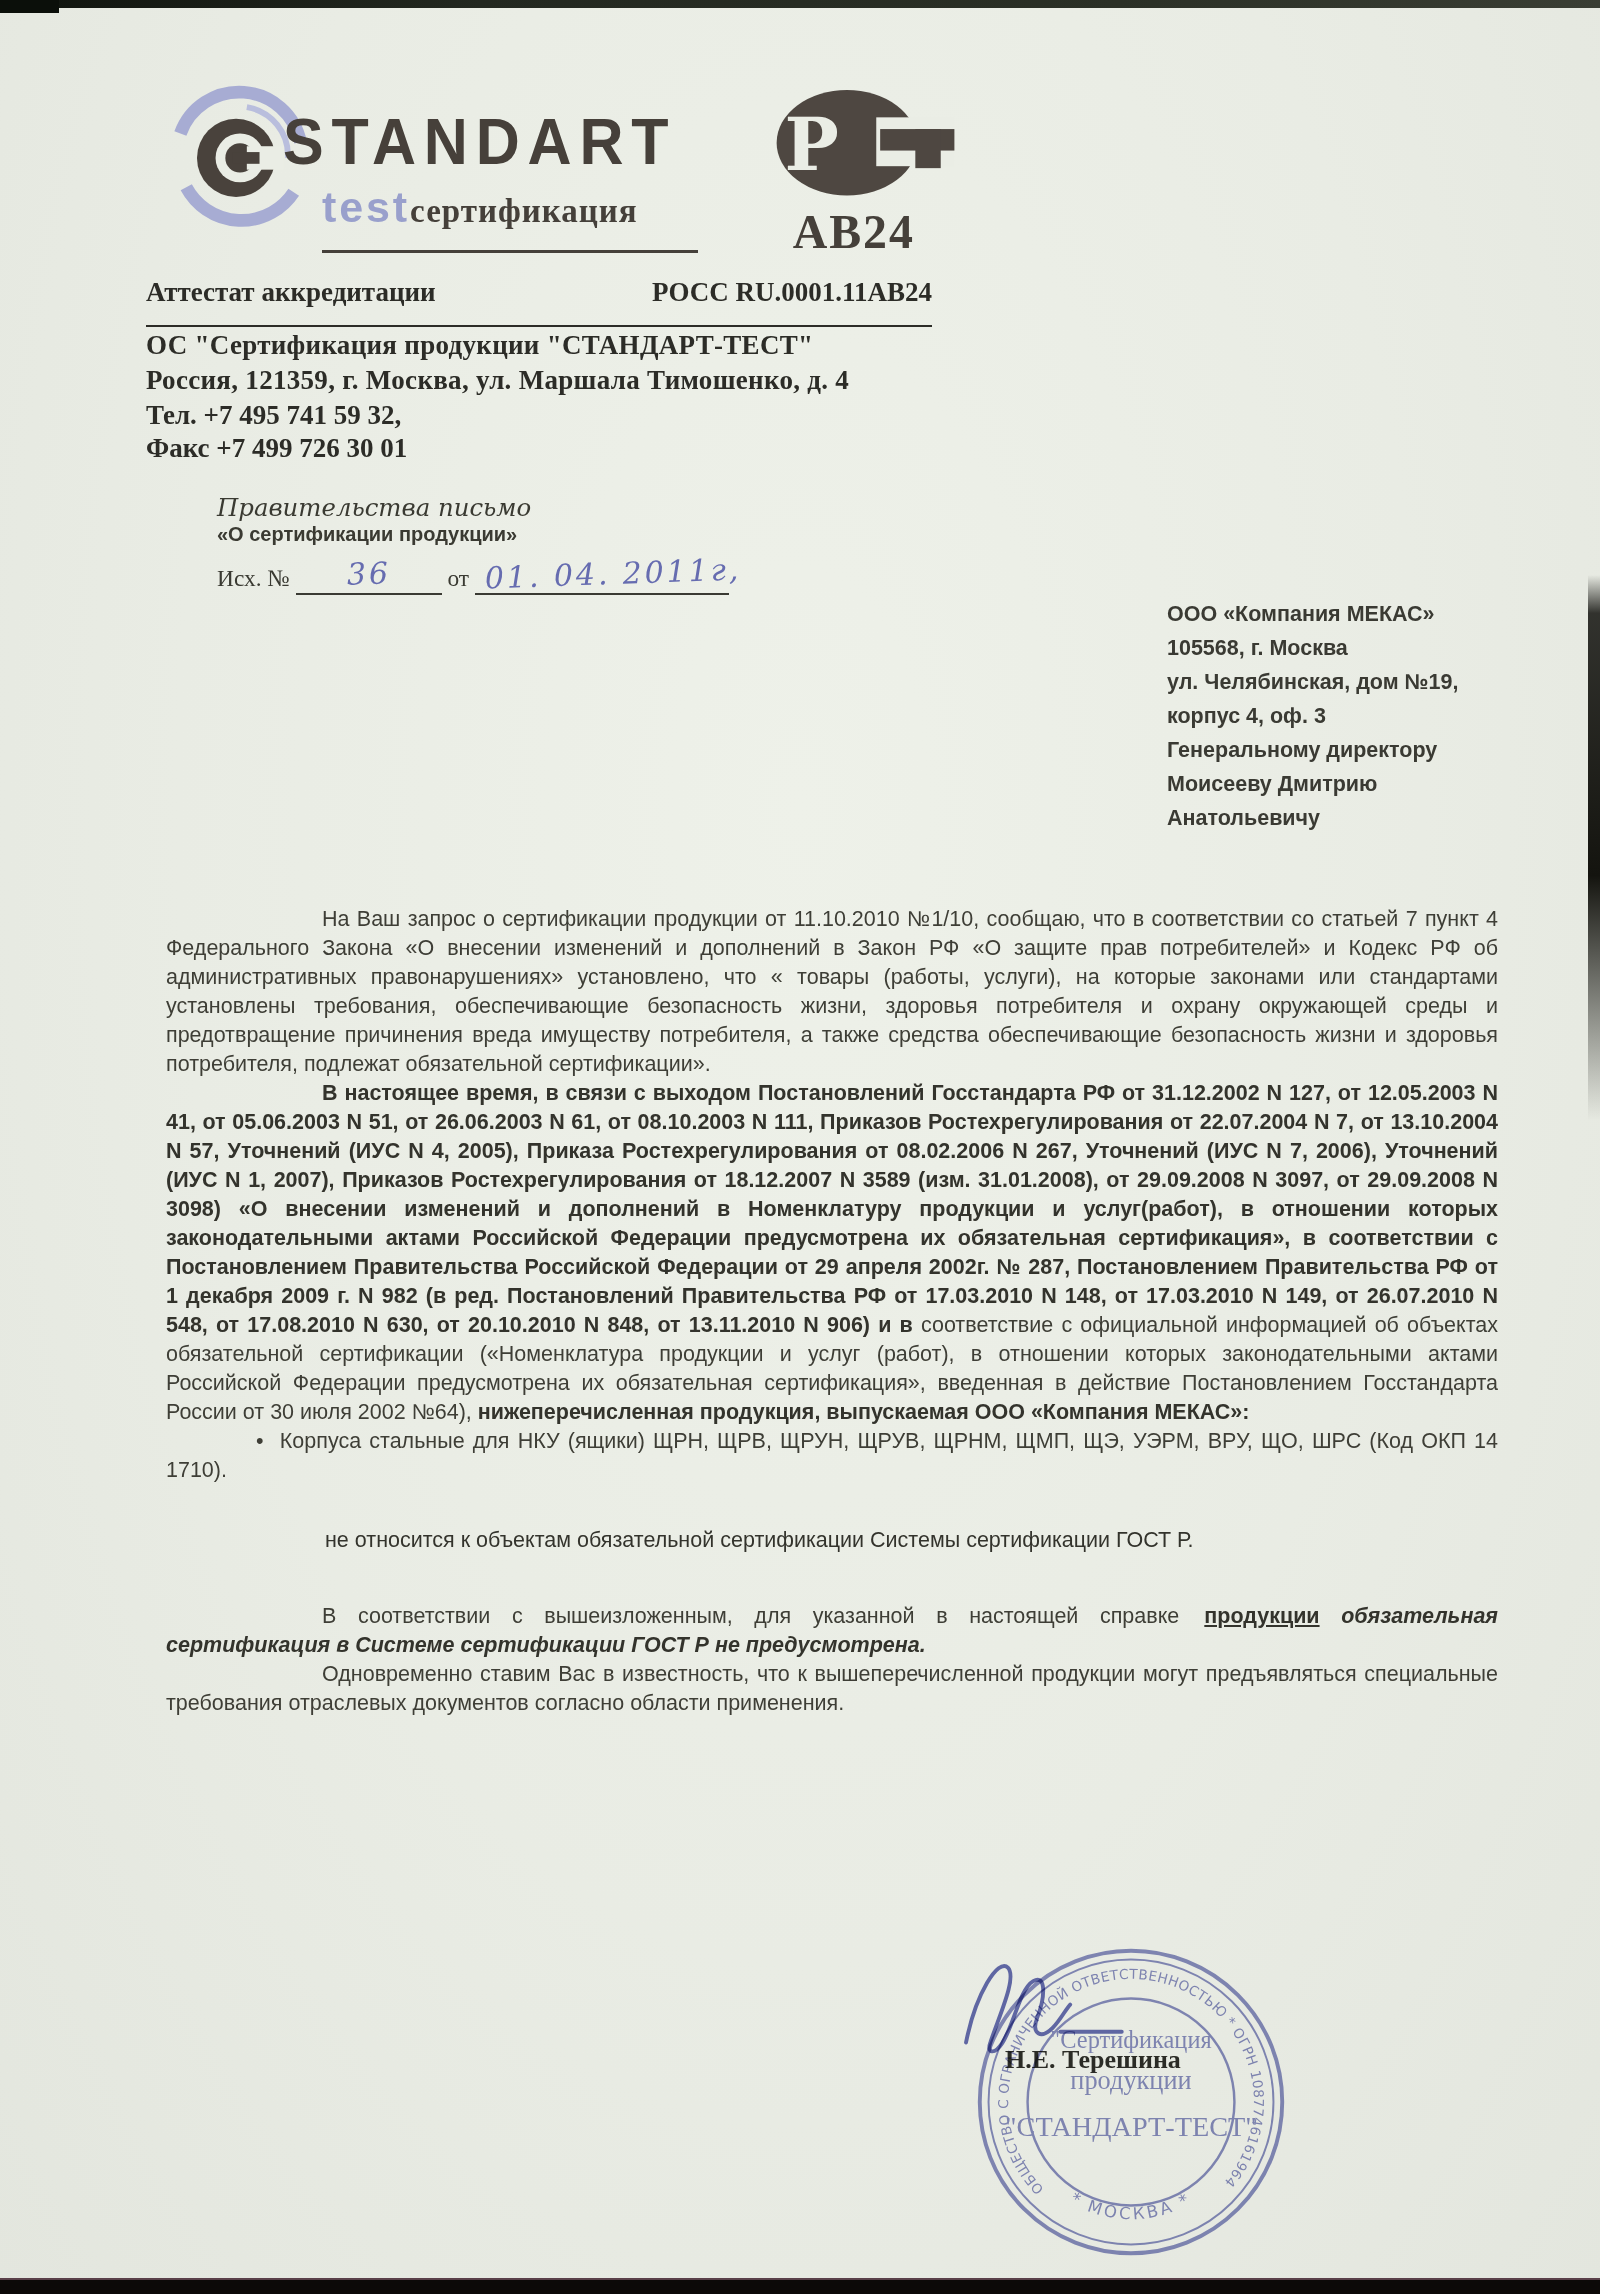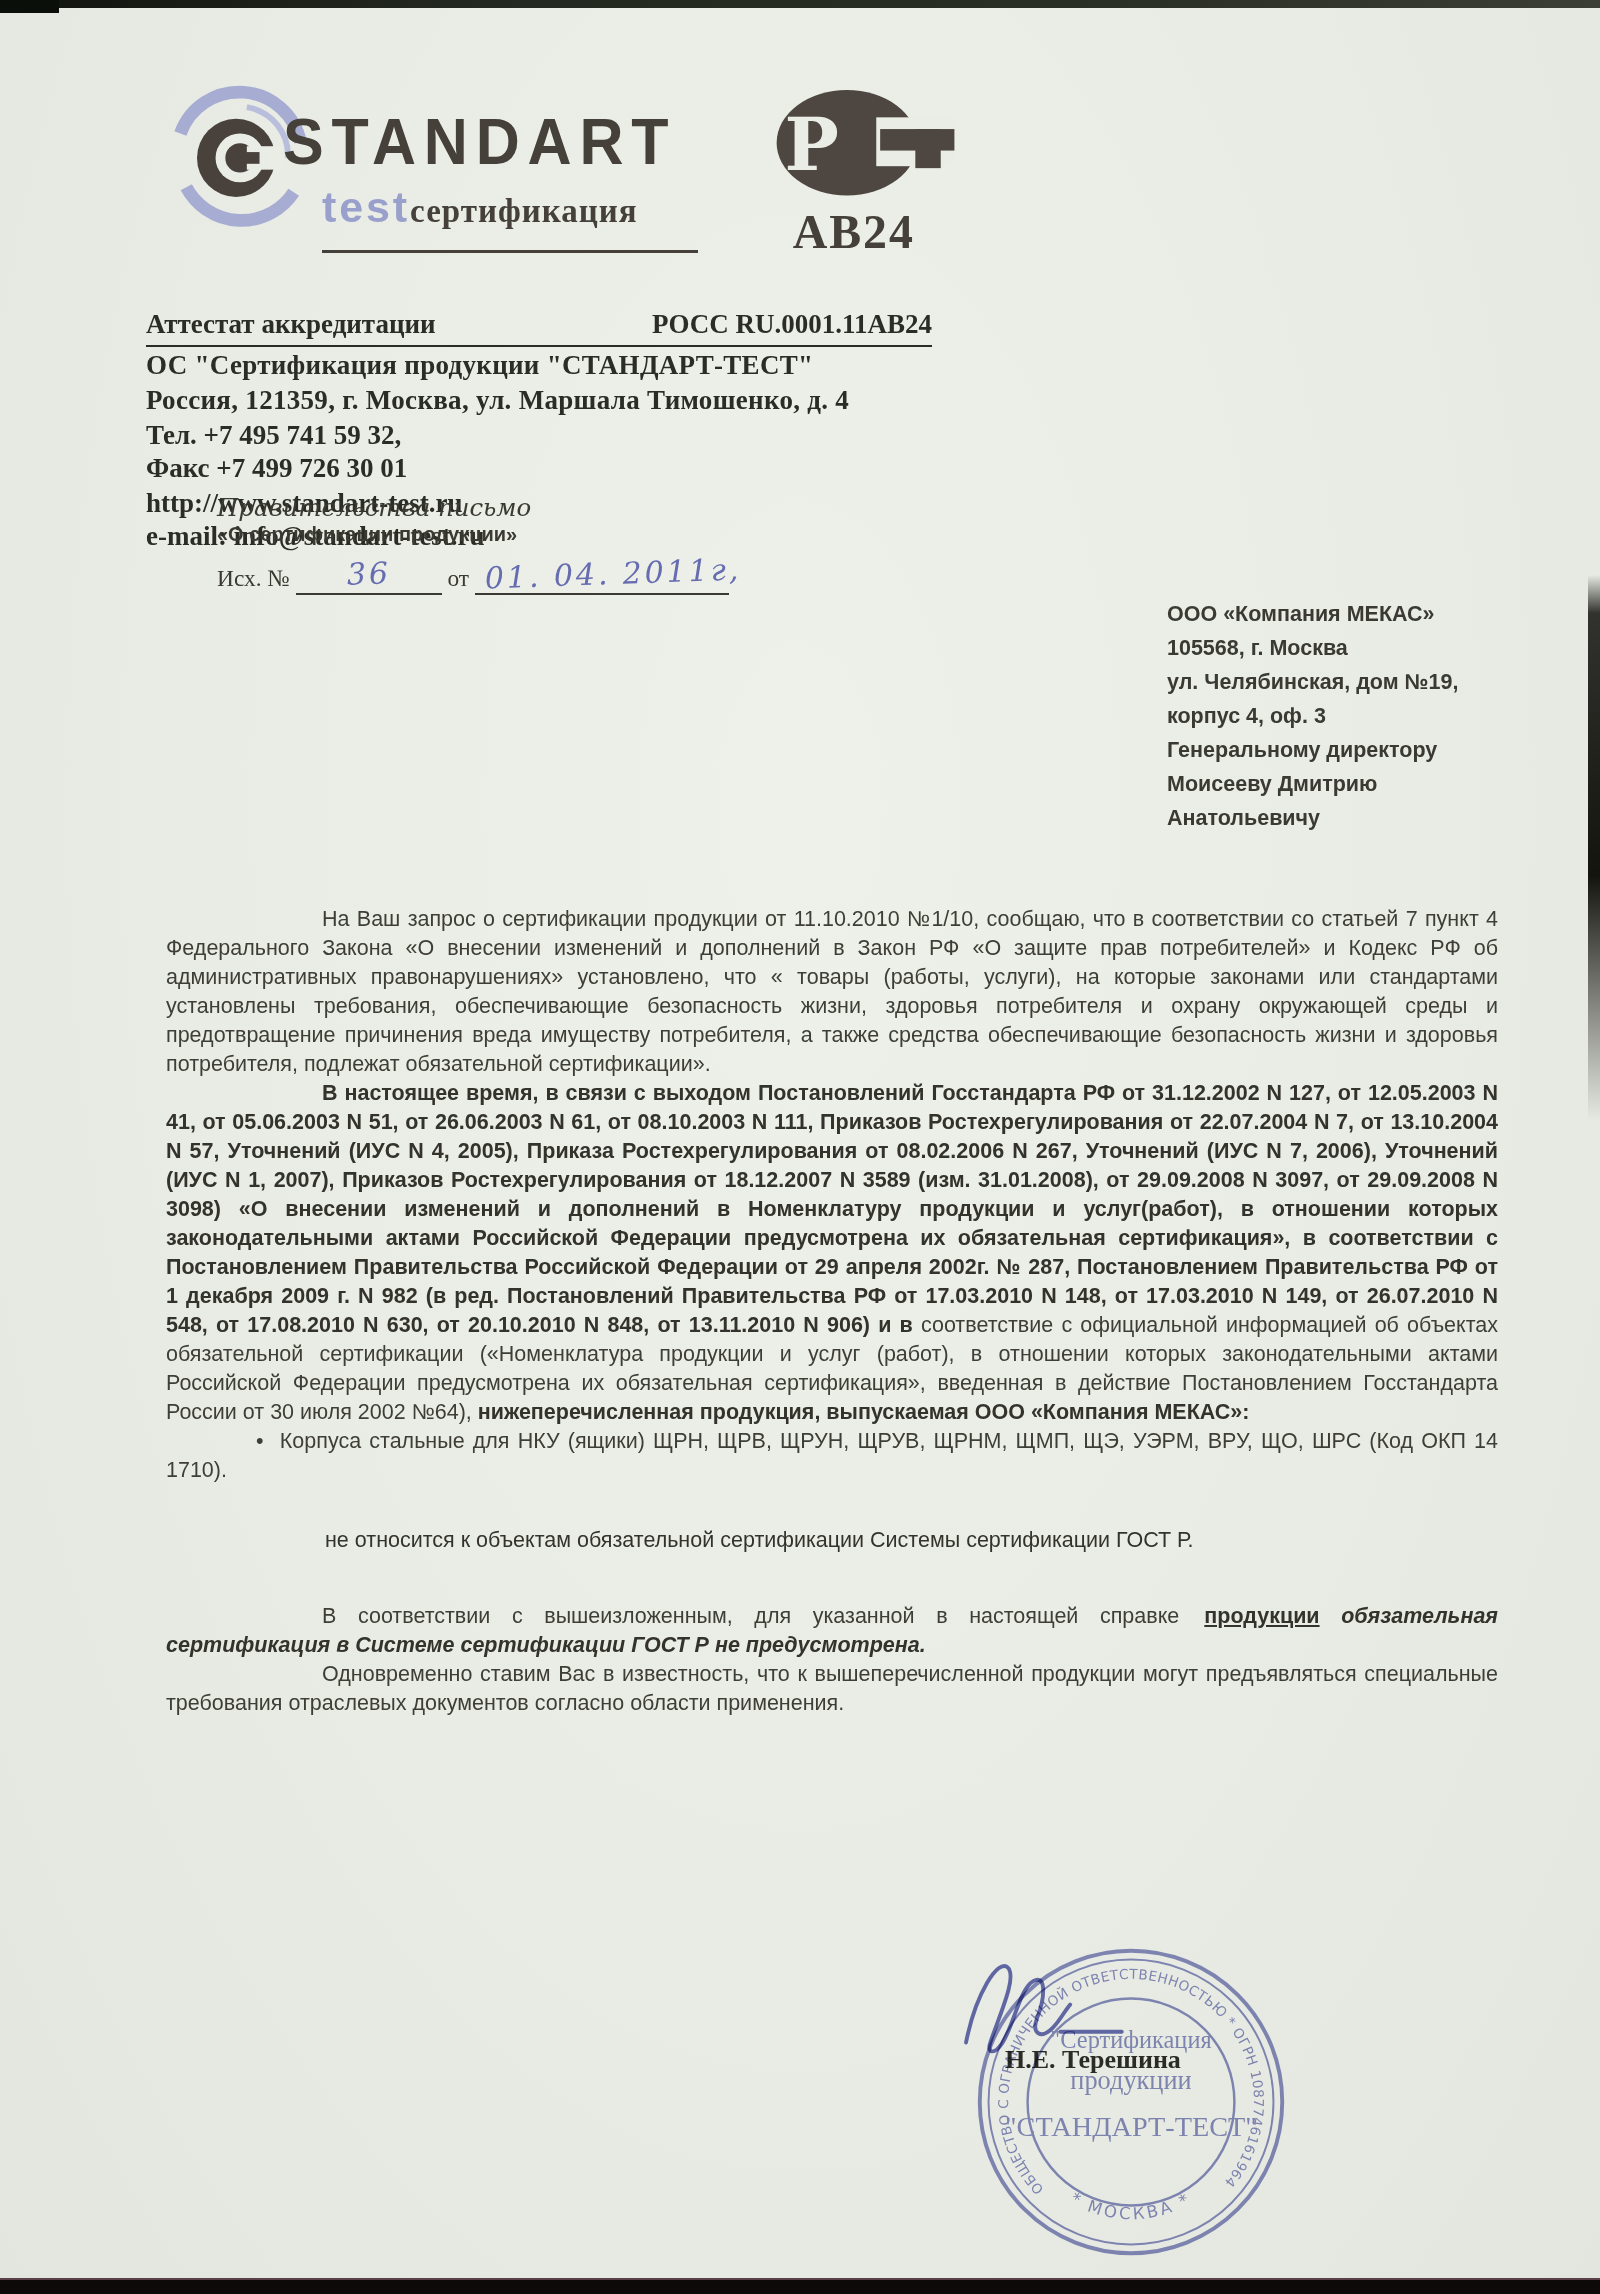--- a/index.html
+++ b/index.html
@@ -30,7 +30,7 @@
   
   .hdr{position:absolute;left:146px;top:276px;width:786px;
     font-family:"Liberation Serif",serif;font-weight:bold;color:#2c2c27;font-size:27px;line-height:33px;}
-  .hdr-row1{display:flex;justify-content:space-between;border-bottom:2.9px solid #2c2c27;padding-bottom:4px;margin-top:32px;}
+  .hdr-row1{display:flex;justify-content:space-between;border-bottom:2.9px solid #2c2c27;padding-bottom:16px;}
   .hdr-row{display:flex;justify-content:space-between;margin-top:2px;flex-direction:column;}
   .hdr-line{margin-top:2px;letter-spacing:0.3px;}
   .hdr-row .pad-r{margin-right:66px;}

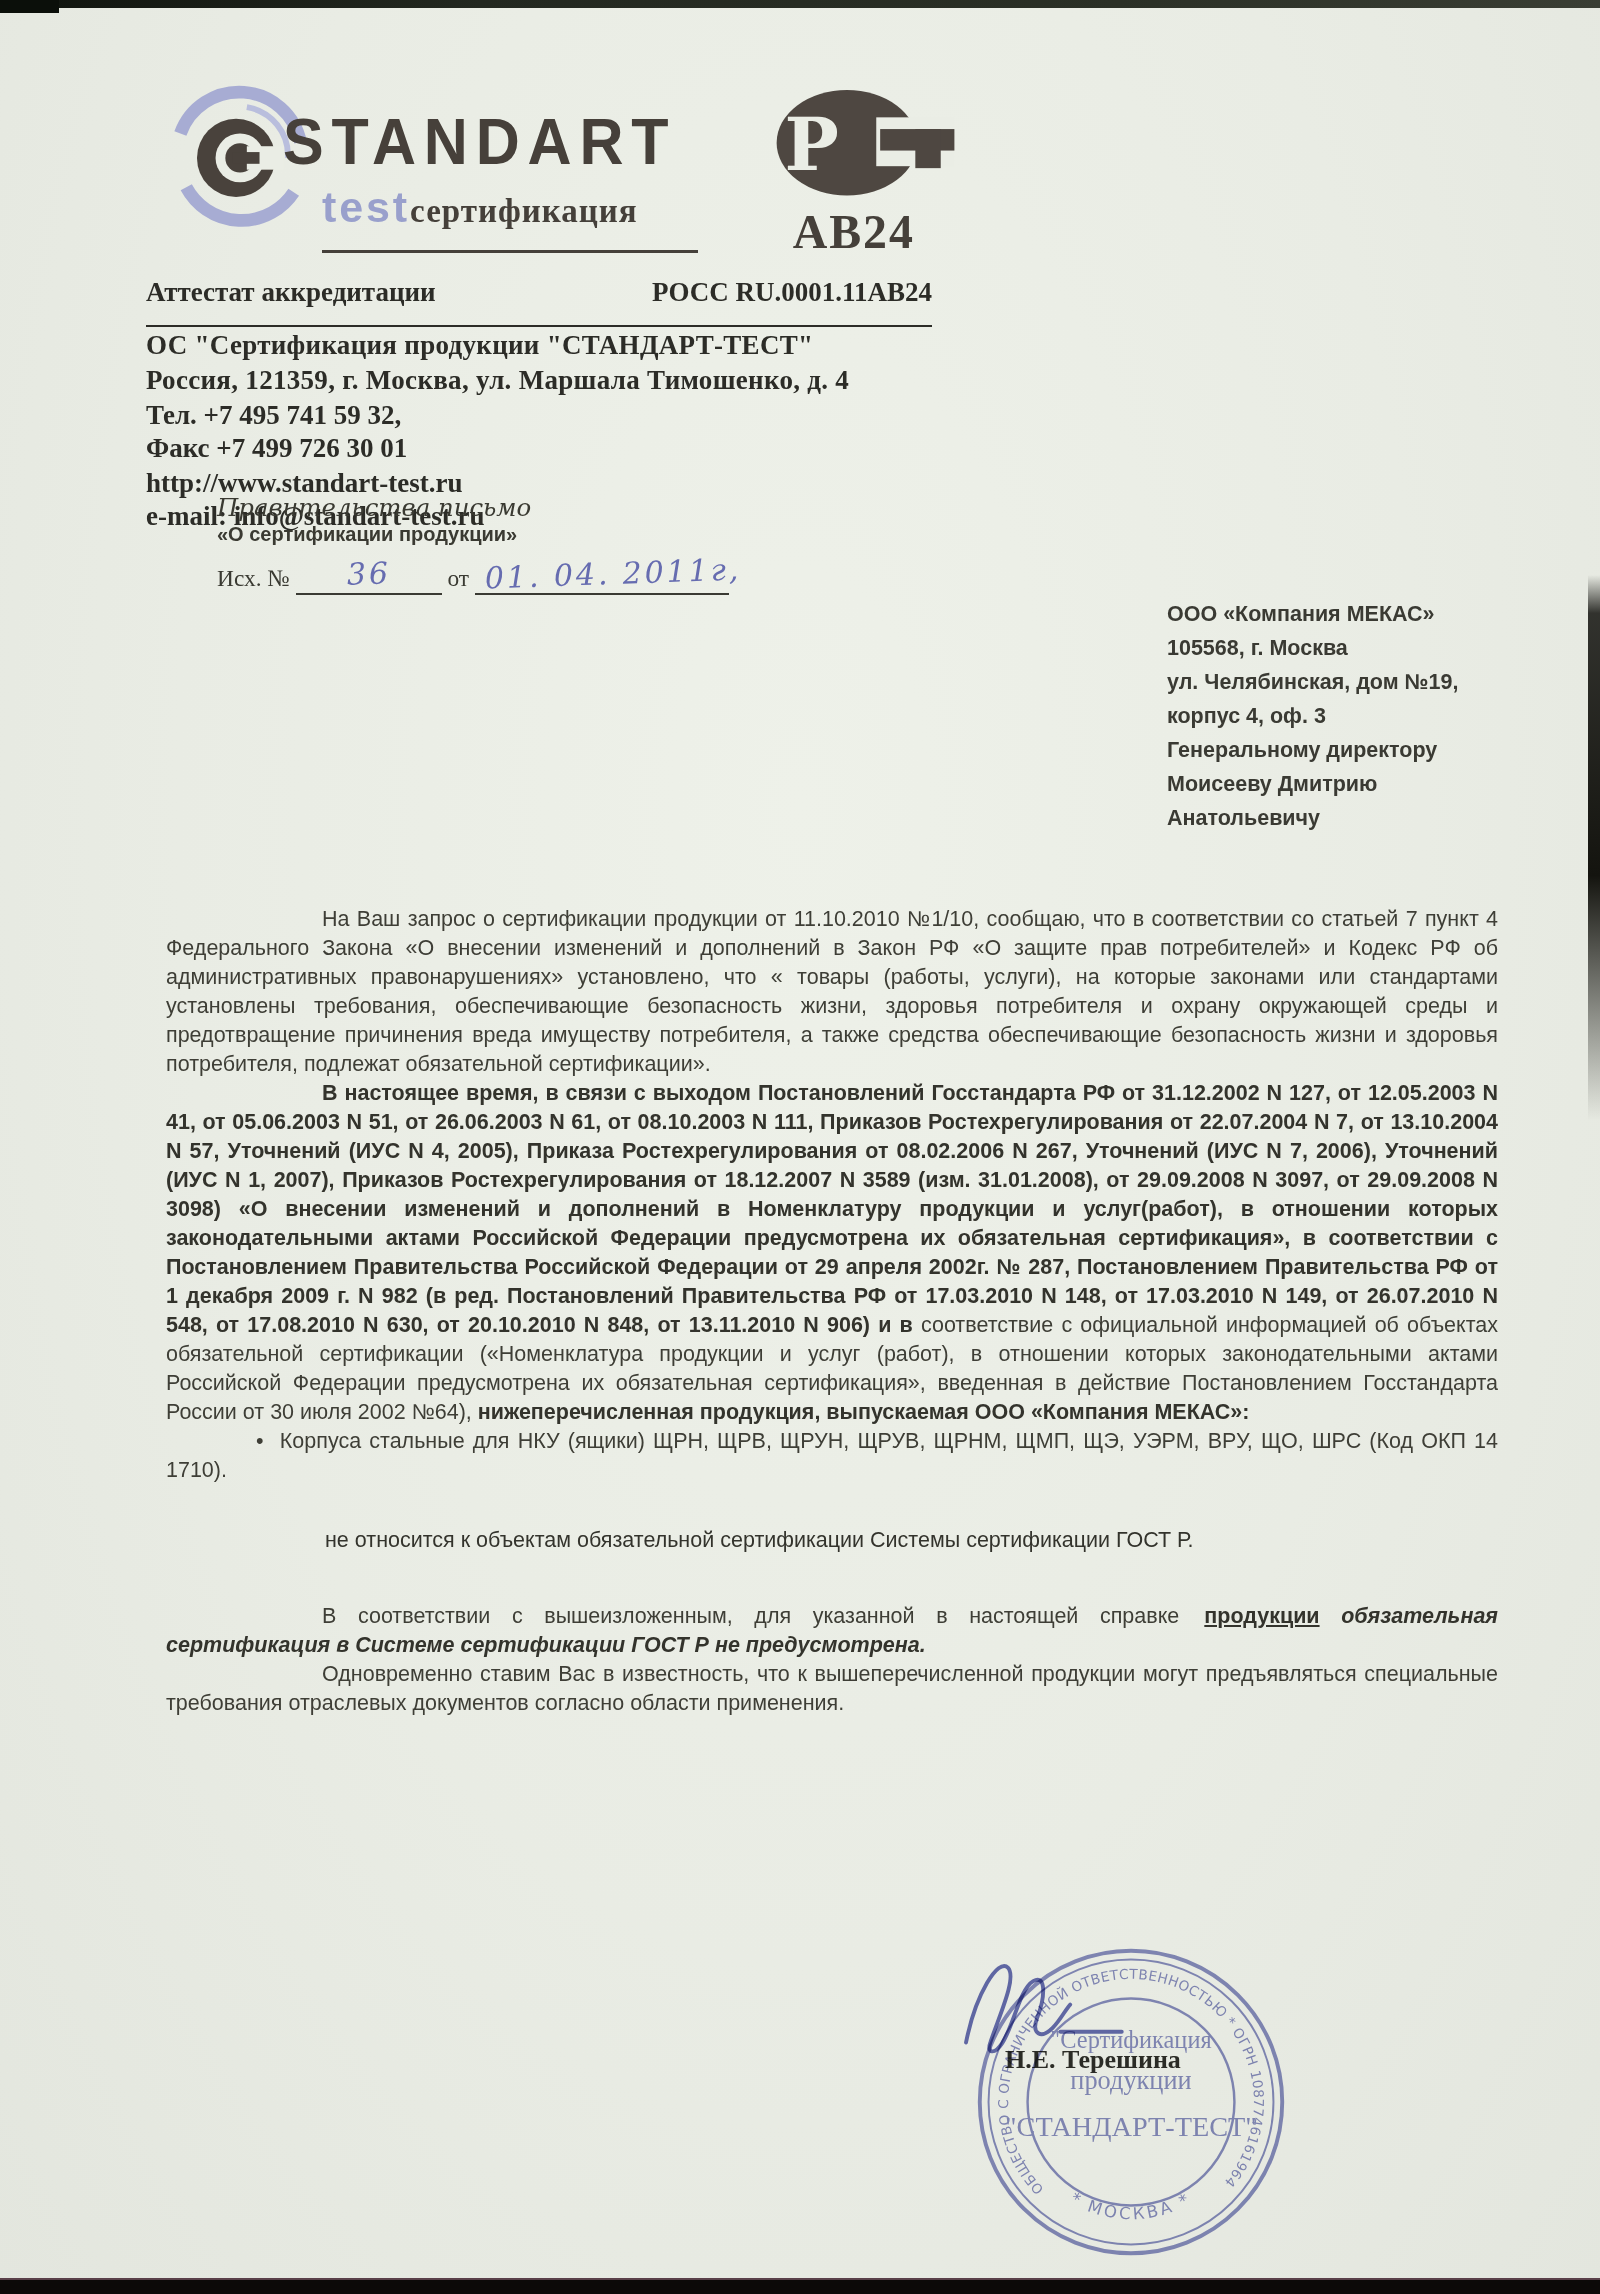--- a/index.html
+++ b/index.html
@@ -120,10 +120,6 @@
       <span>Тел.   +7 495 741 59 32,</span>
       <span class="pad-r">Факс  +7 499 726 30 01</span>
     </div>
-    <div class="hdr-row">
-      <span>http://www.standart-test.ru</span>
-      <span class="pad-r">e-mail: info@standart-test.ru</span>
-    </div>
   </div>
 
   <div class="meta">

